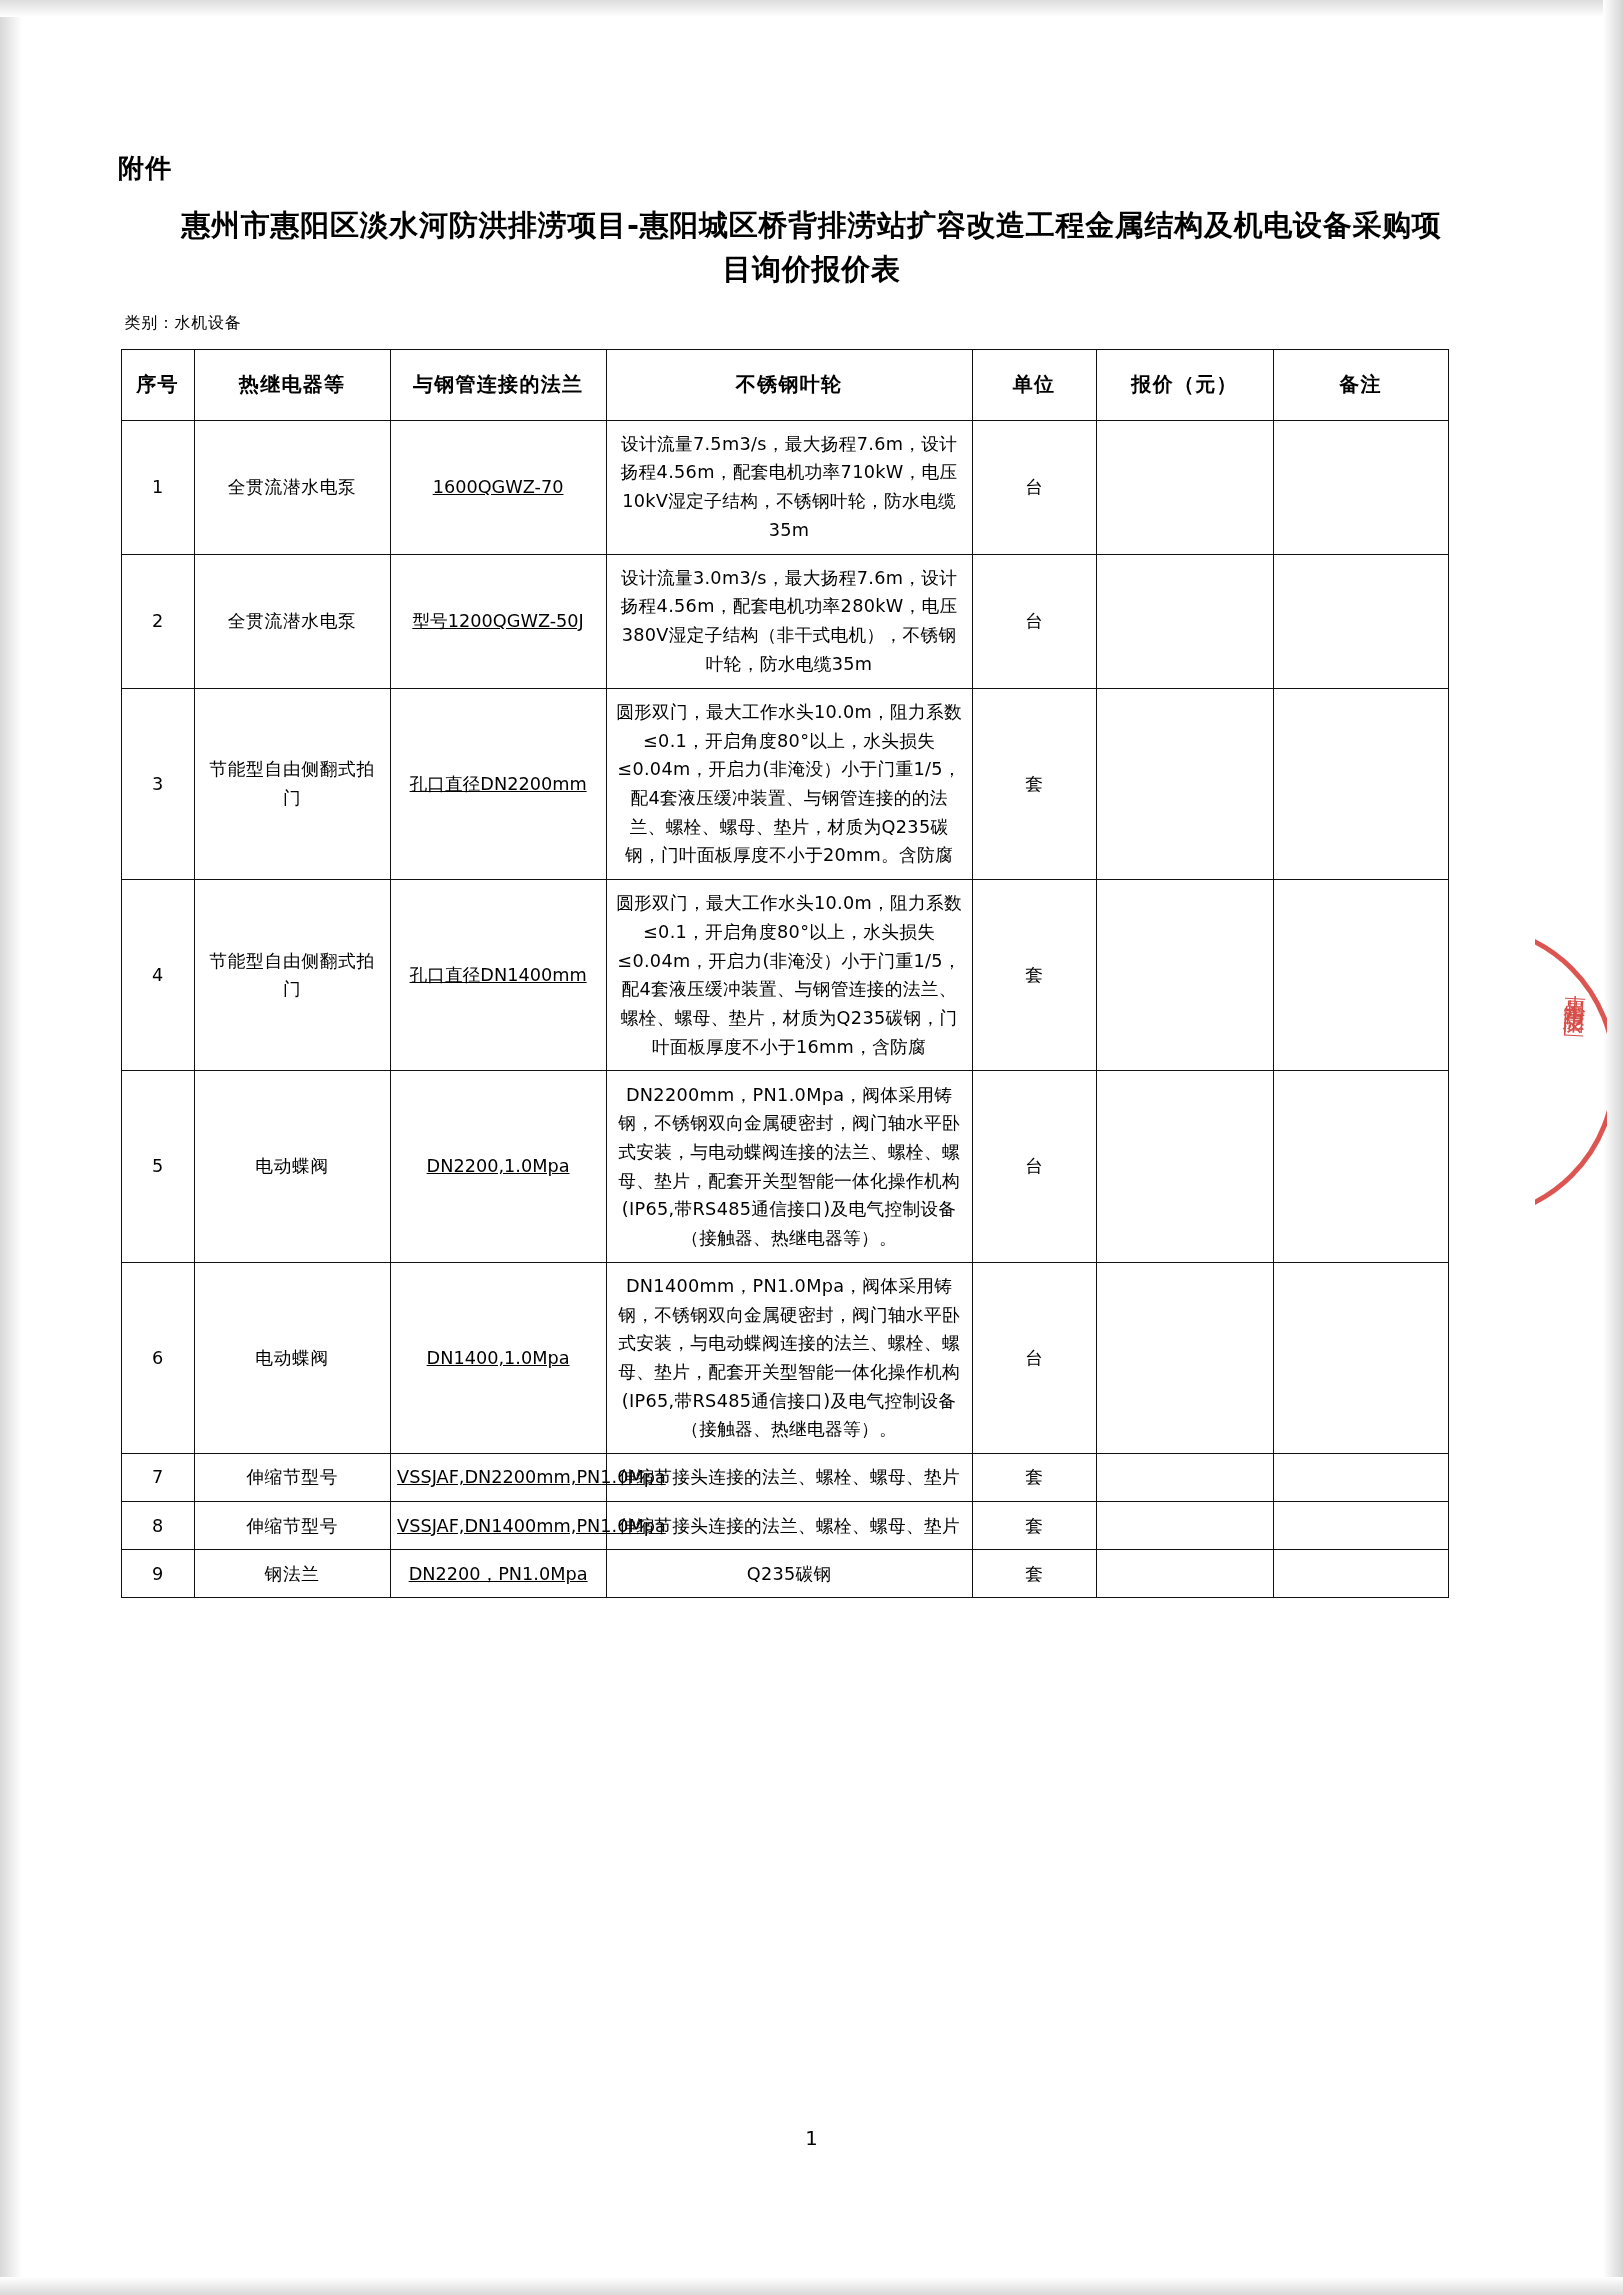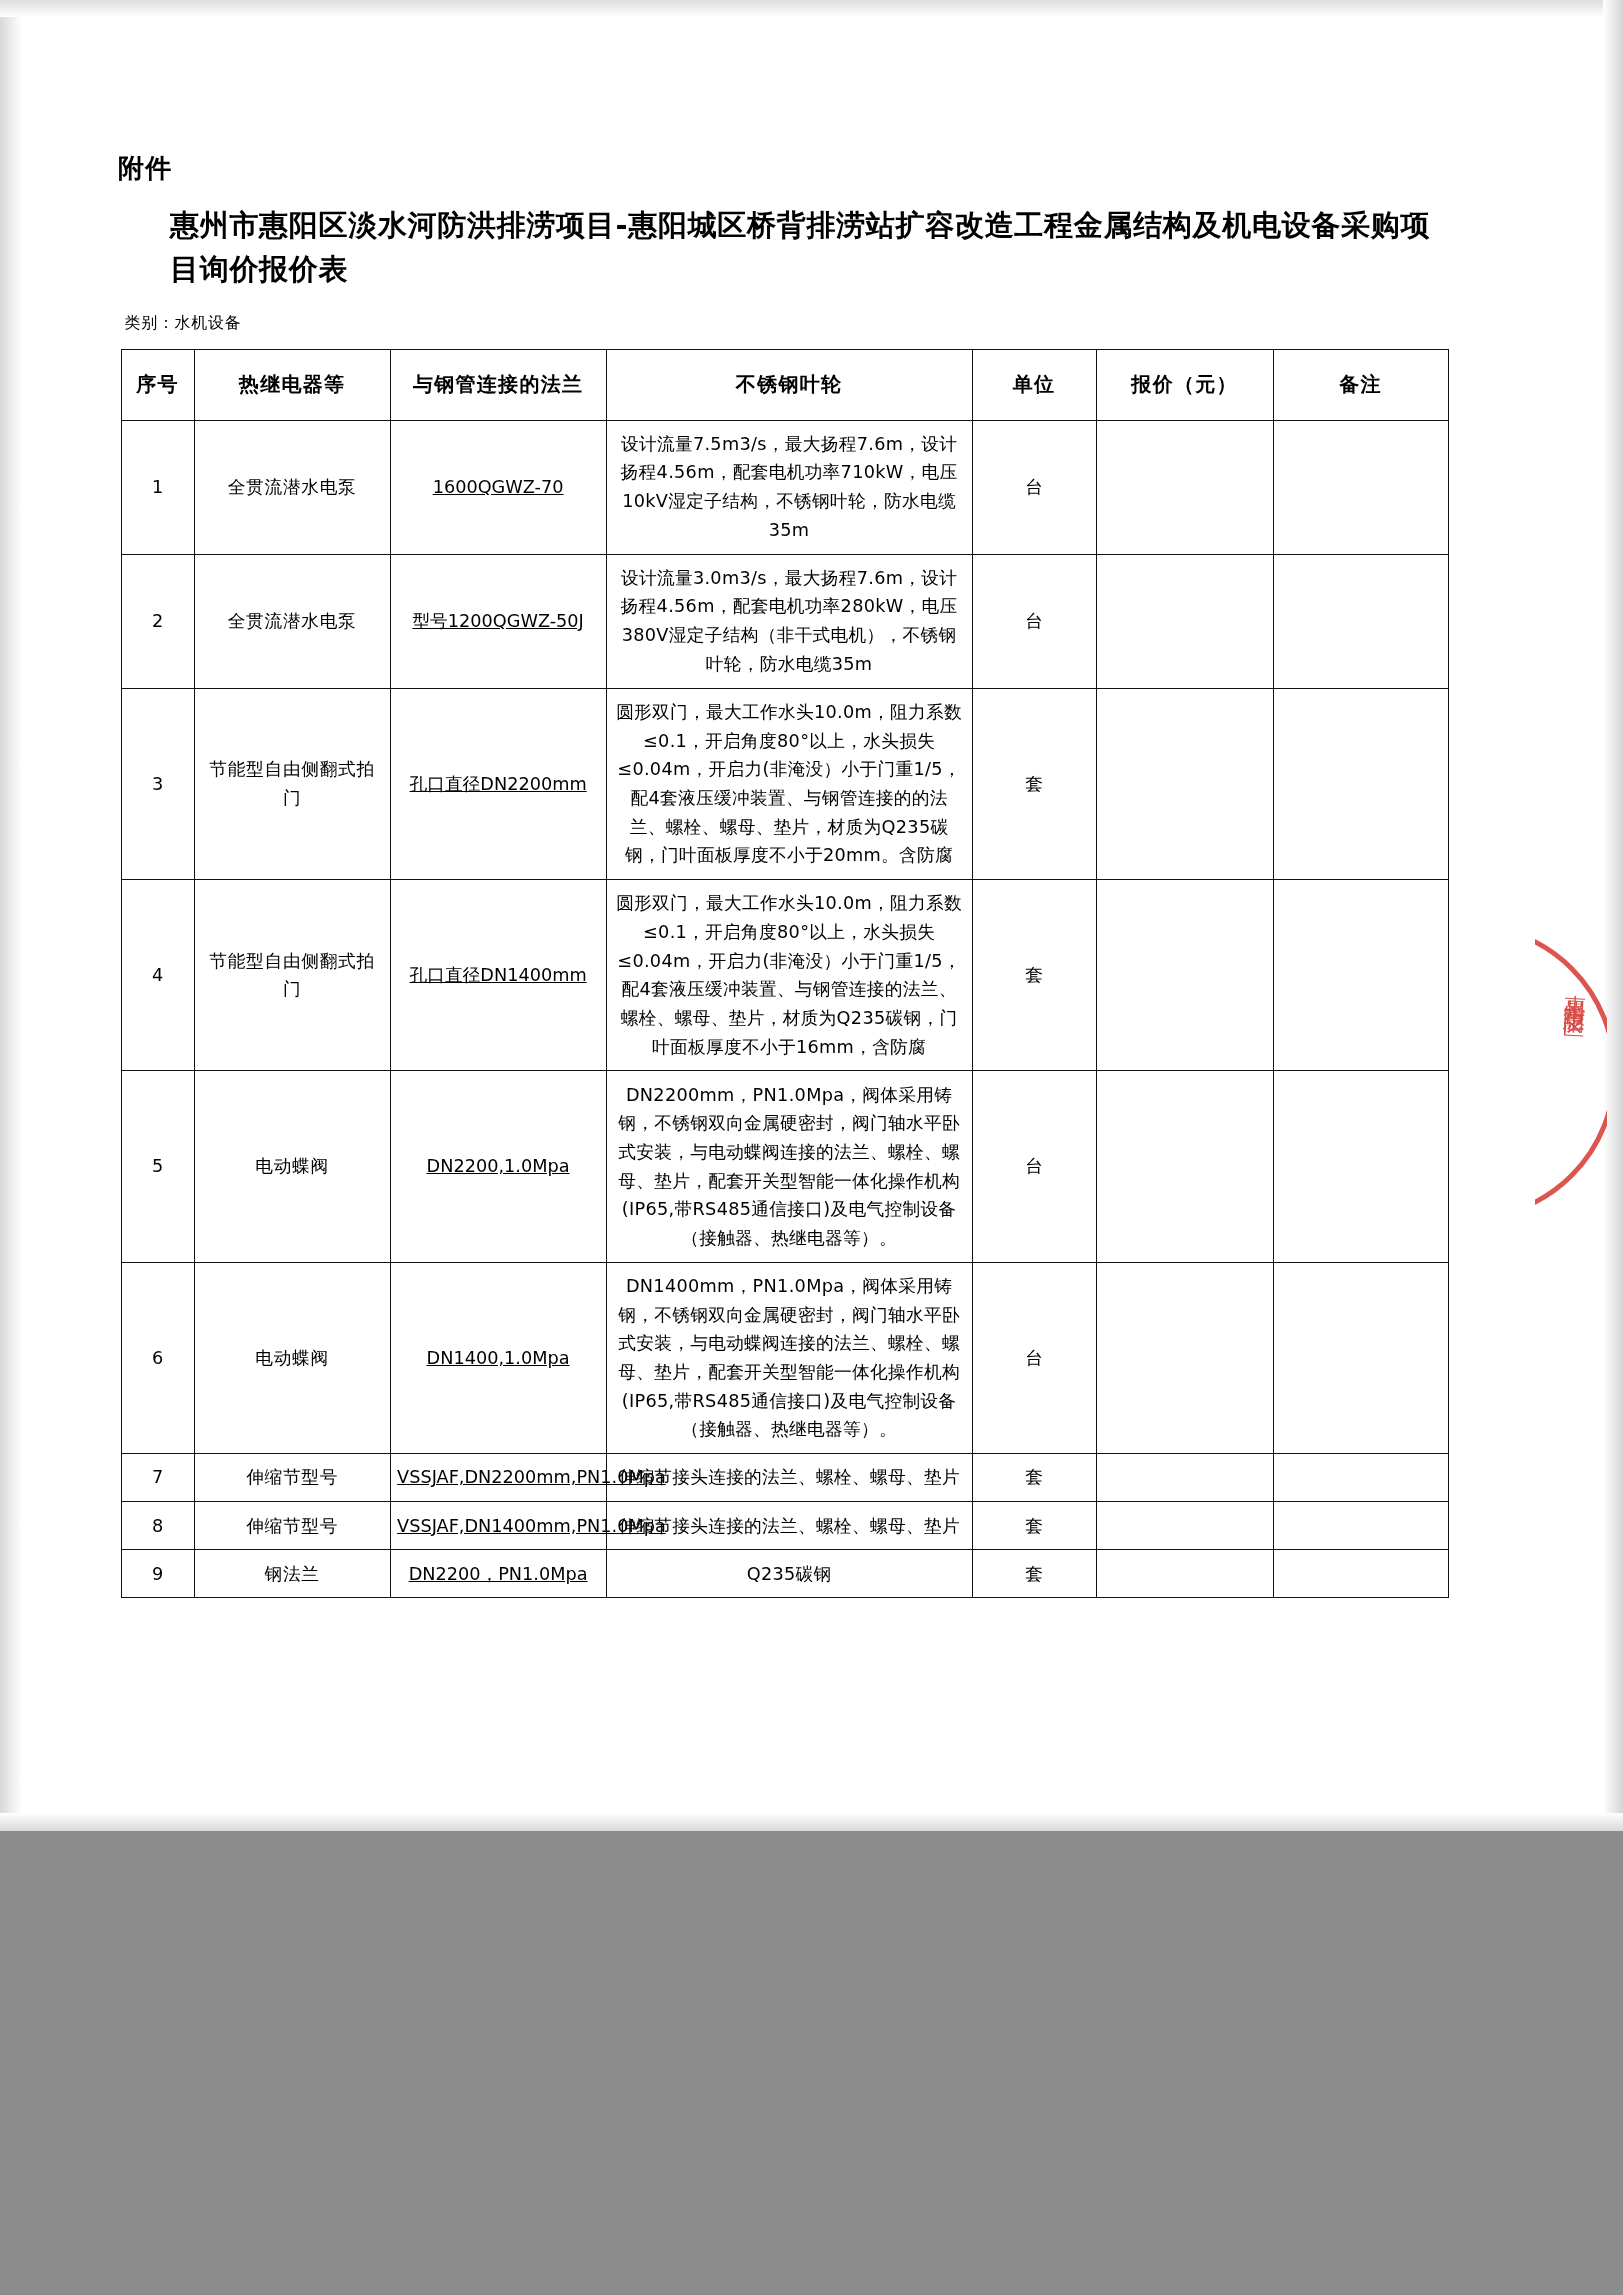--- a/index.html
+++ b/index.html
@@ -9,7 +9,7 @@
   }
   .page {
     width: 1623px;
-    height: 1831px;
+    height: 2295px;
     background: #ffffff;
     position: relative;
     box-sizing: border-box;

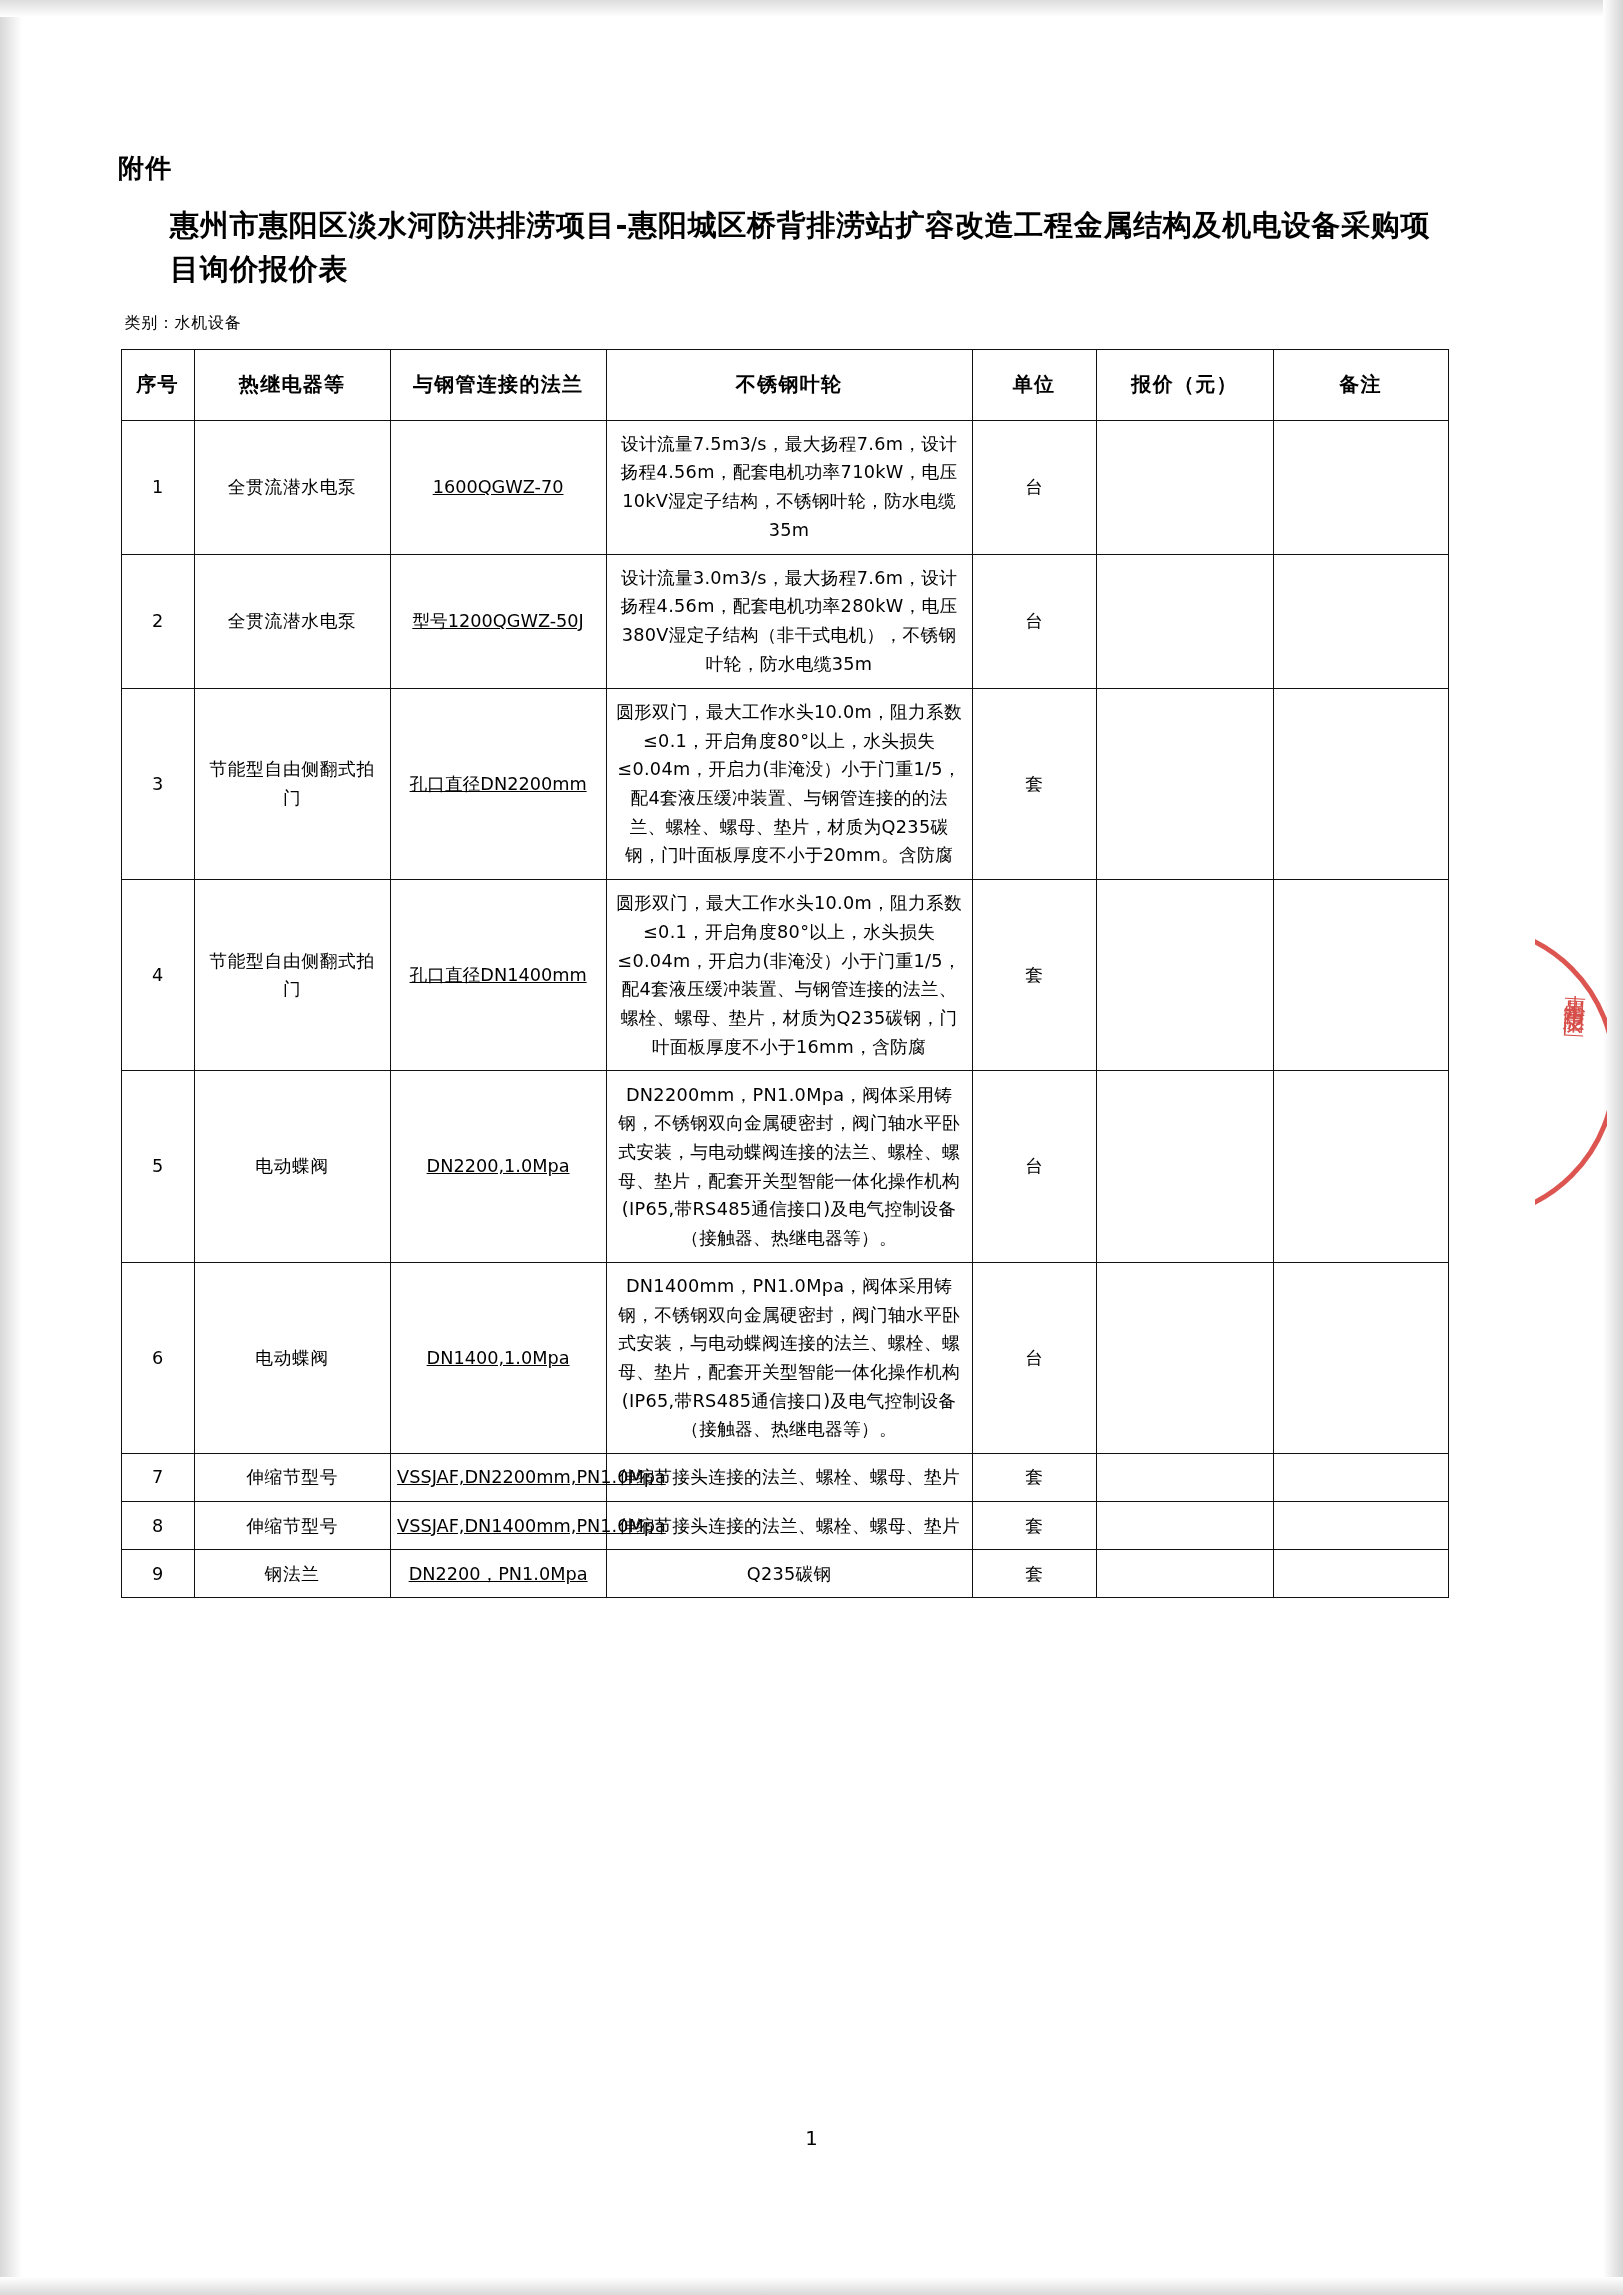--- a/index.html
+++ b/index.html
@@ -67,6 +67,7 @@
     font-size: 29px;
     font-weight: 700;
     line-height: 1.52;
+    text-align: center;
     margin: 4px auto 22px auto;
     width: 1283px;
     letter-spacing: 0.7px;

